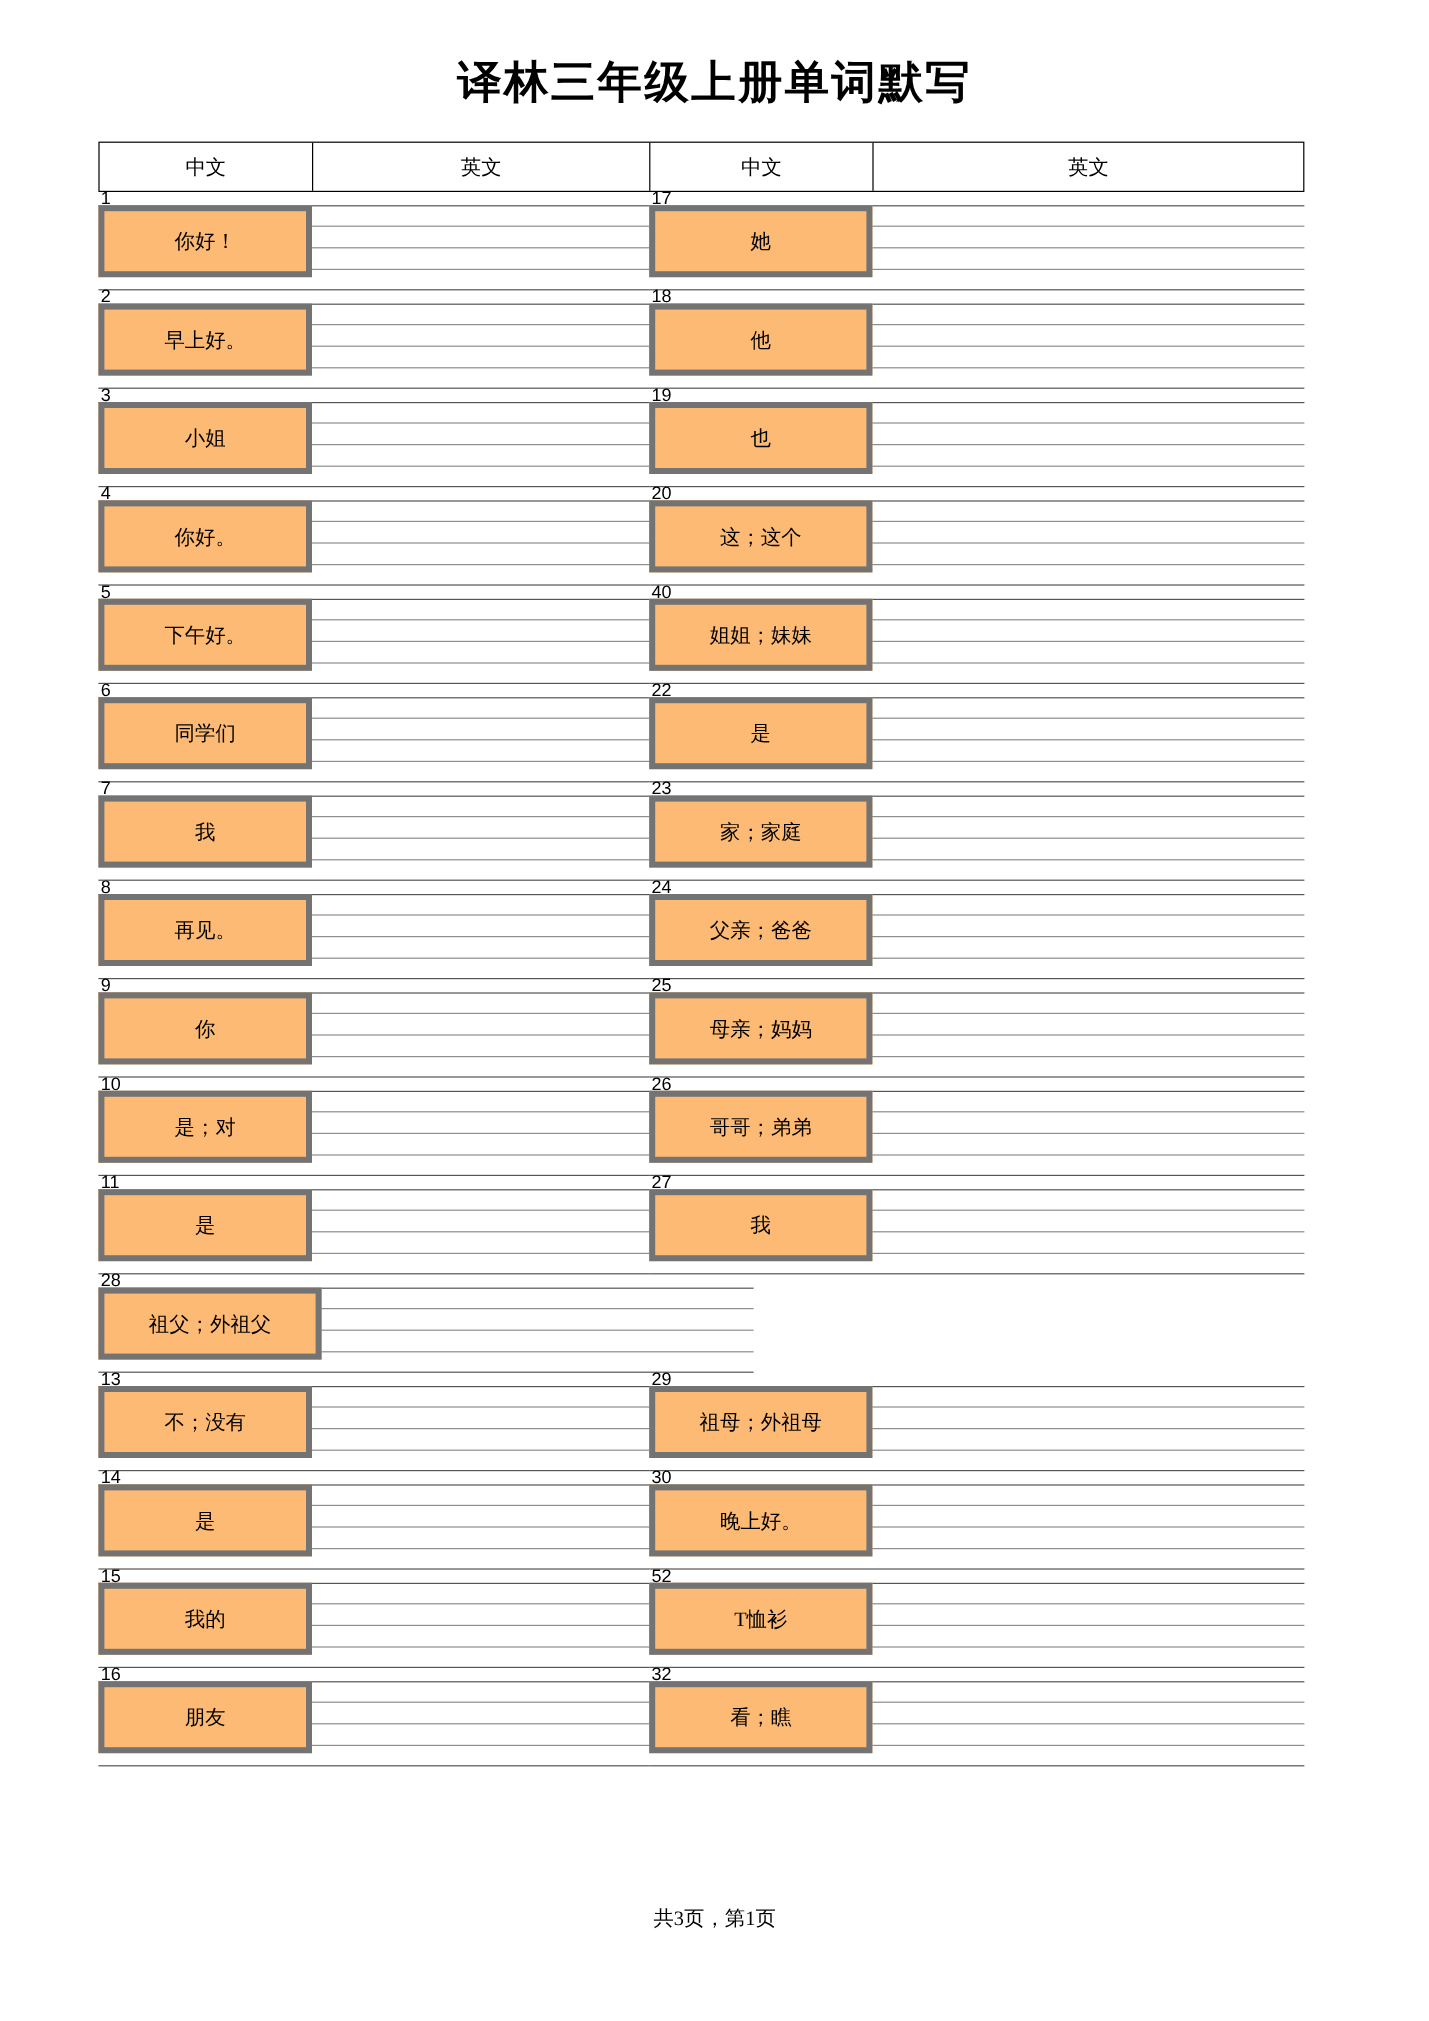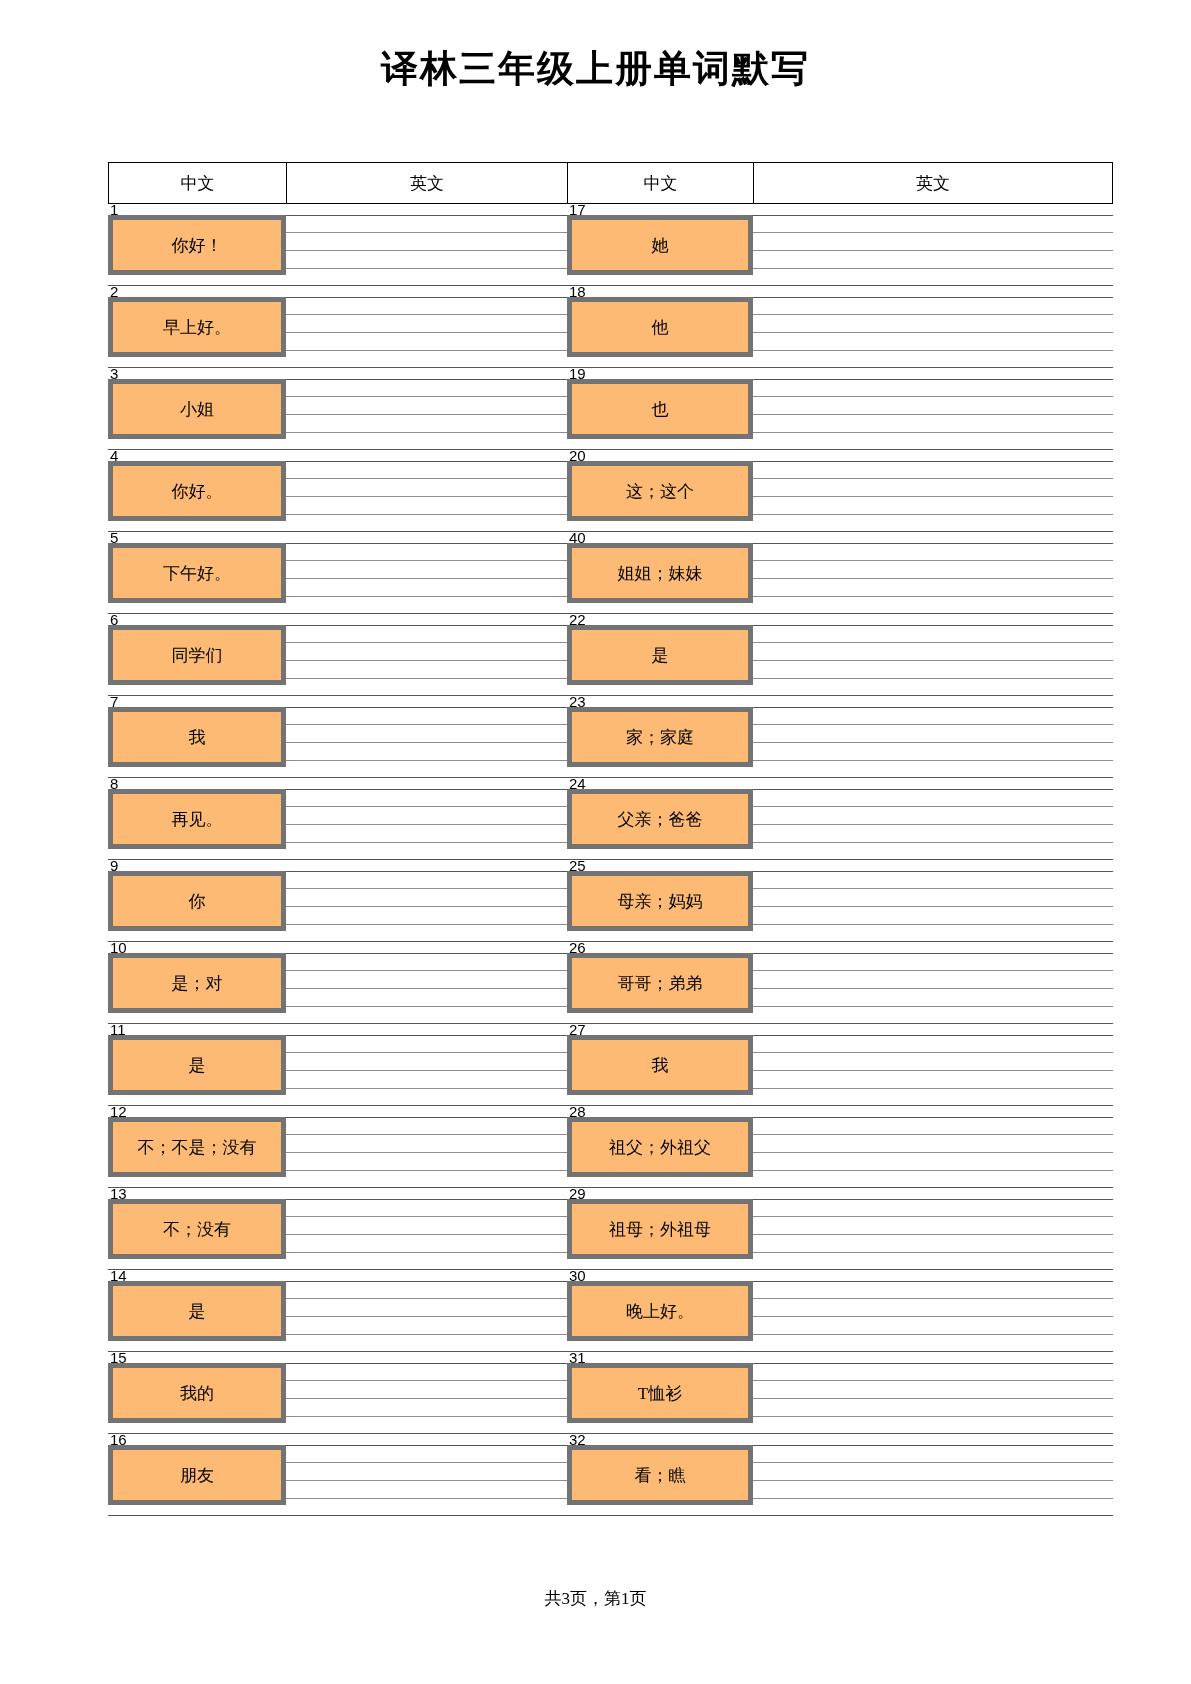--- a/index.html
+++ b/index.html
@@ -32,10 +32,9 @@
   }
   .sheet {
     position: absolute;
-    left: 108px;
+    left: 82px;
     top: 118px;
     width: 1005px;
-    margin-top: 44px;
   }
   
   .head-row {

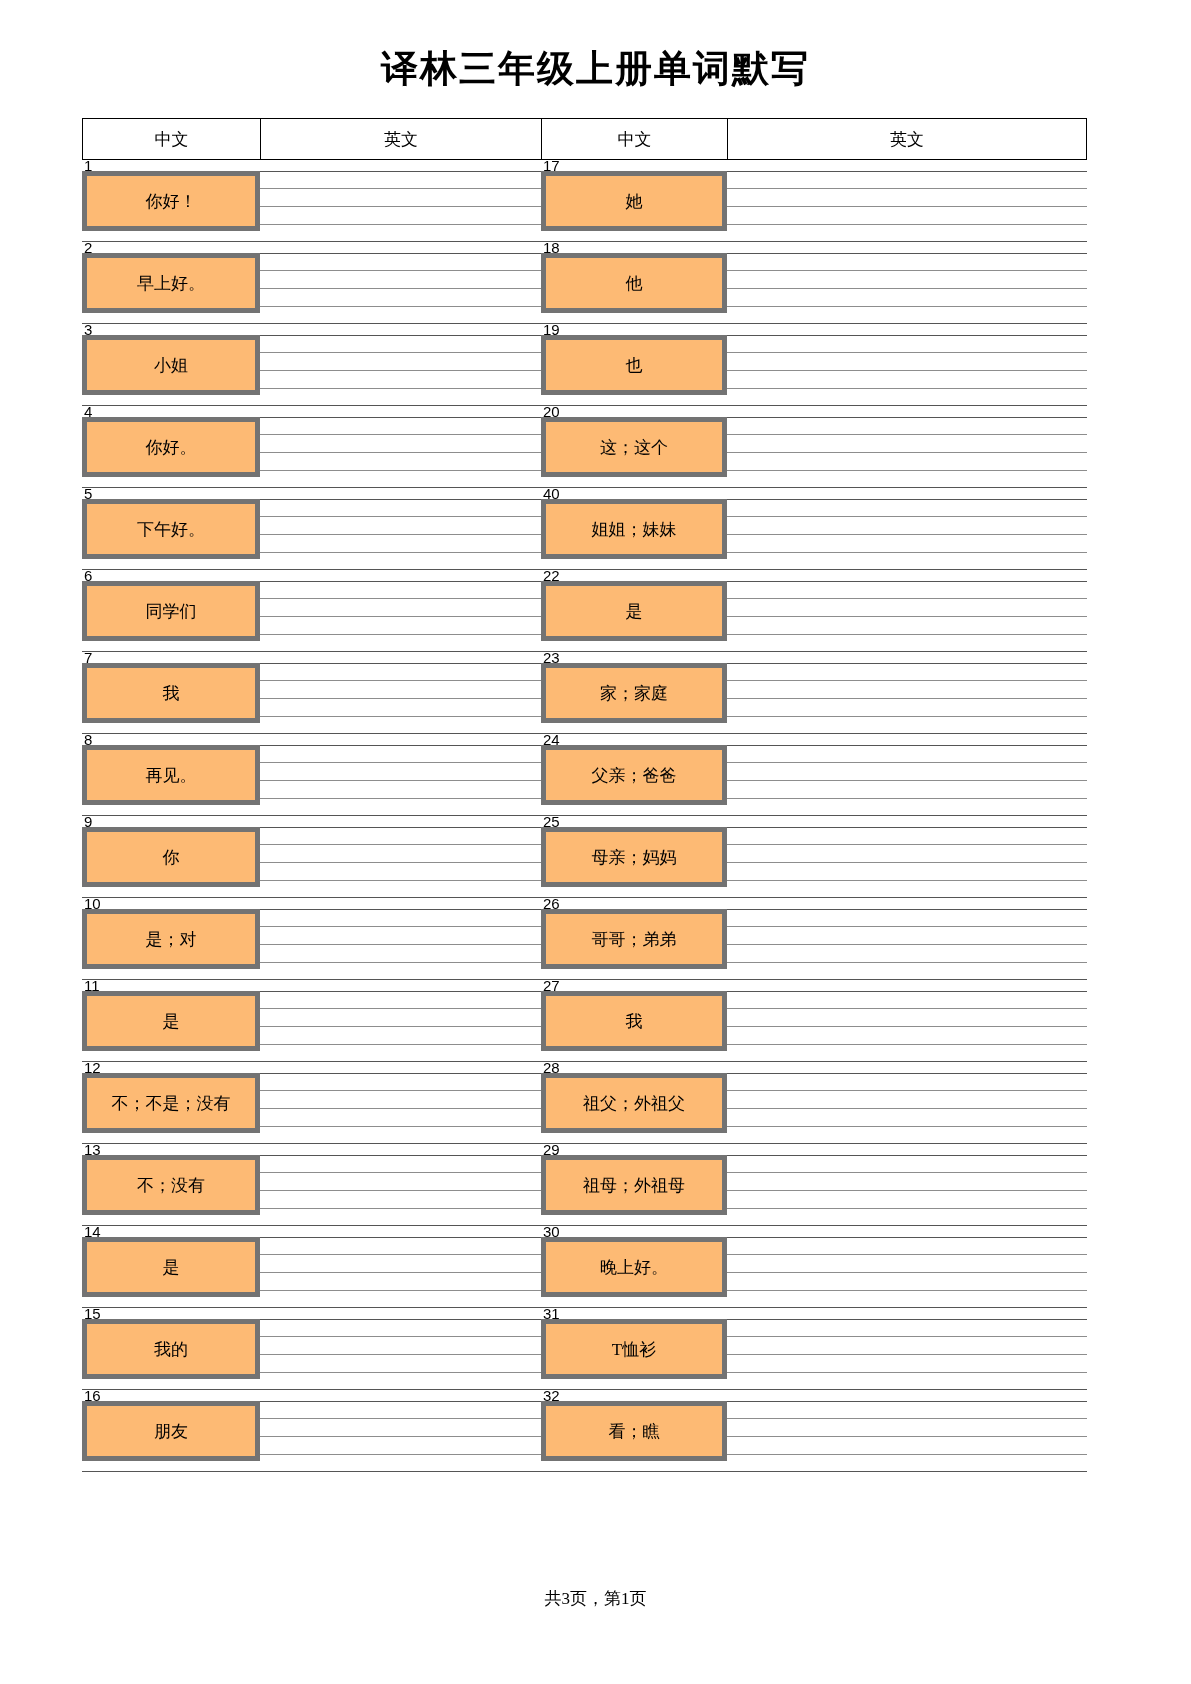--- a/index.html
+++ b/index.html
@@ -427,17 +427,6 @@
       </div>
 
       <div class="row">
-        <div class="half left">
-          <div class="lines">
-            <div class="ln l0"></div>
-              <div class="ln l1"></div>
-              <div class="ln l2"></div>
-              <div class="ln l3"></div>
-              <div class="ln l4"></div>
-          </div>
-          <div class="num">12</div>
-          <div class="cnbox">不；不是；没有</div>
-        </div>
         <div class="half right">
           <div class="lines">
             <div class="ln l0"></div>

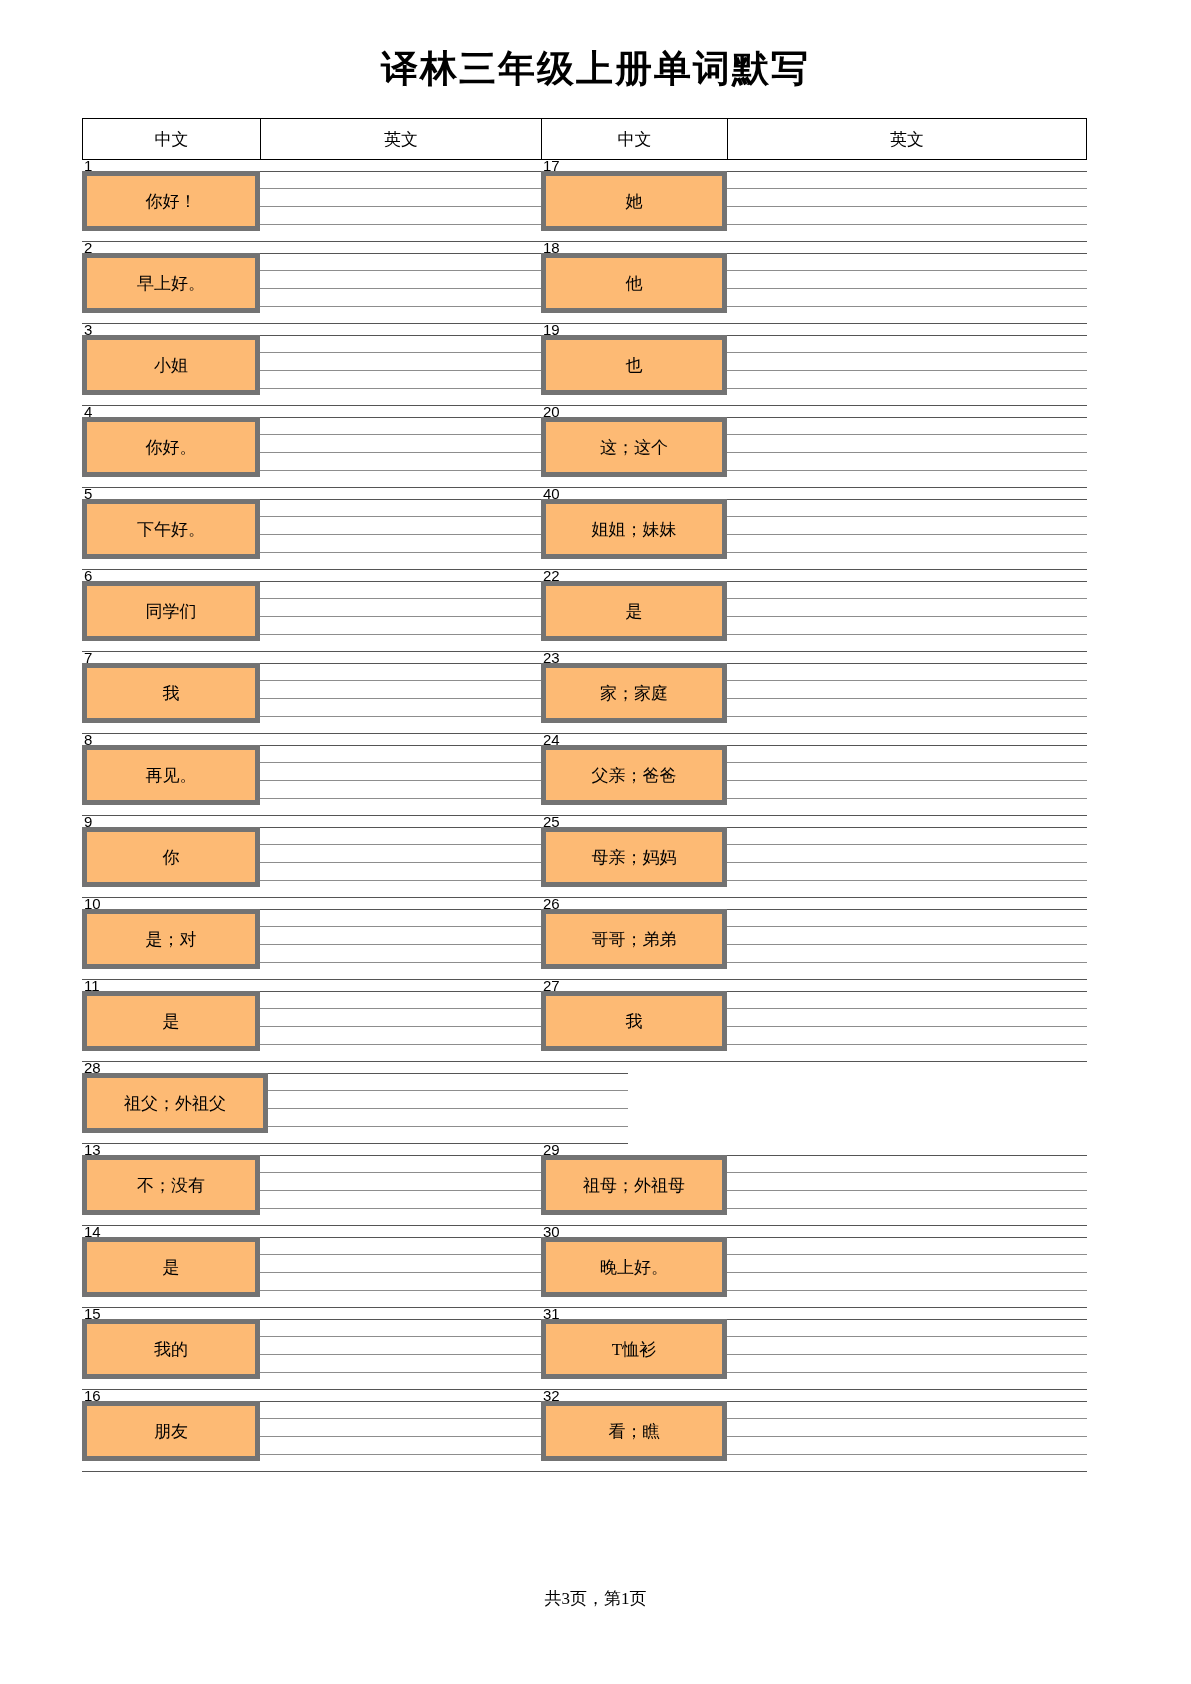--- a/index.html
+++ b/index.html
@@ -510,7 +510,7 @@
               <div class="ln l3"></div>
               <div class="ln l4"></div>
           </div>
-          <div class="num">31</div>
+          <div class="num">52</div>
           <div class="cnbox">T恤衫</div>
         </div>
       </div>

